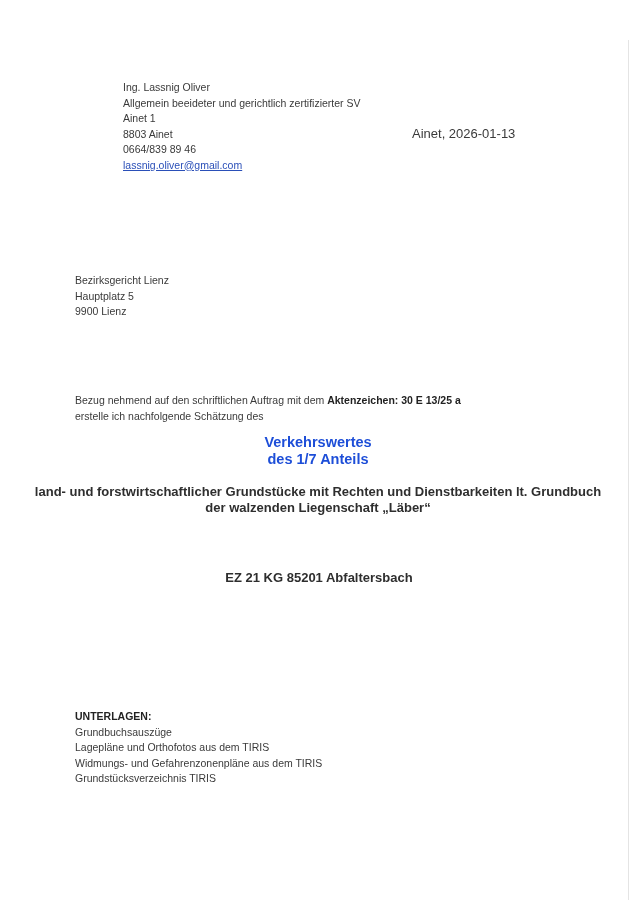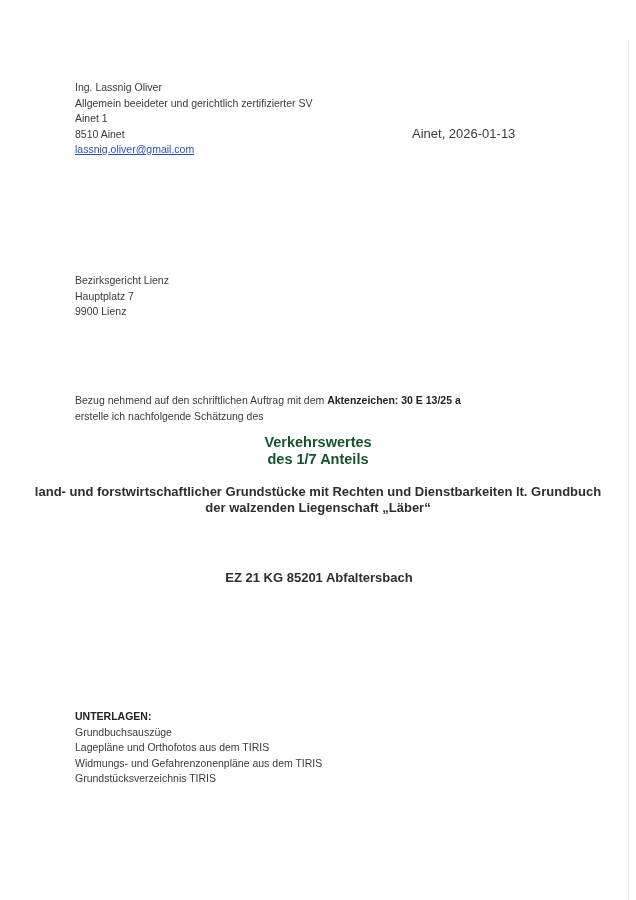--- a/index.html
+++ b/index.html
@@ -37,7 +37,7 @@
       line-height: 15.5px;
       color: #3a3a3a;
     }
-    .sender div { white-space: nowrap; }
+    .sender div { white-space: nowrap; margin-left: 48px; }
     .email {
       color: #2a4fb8;
       text-decoration: underline;

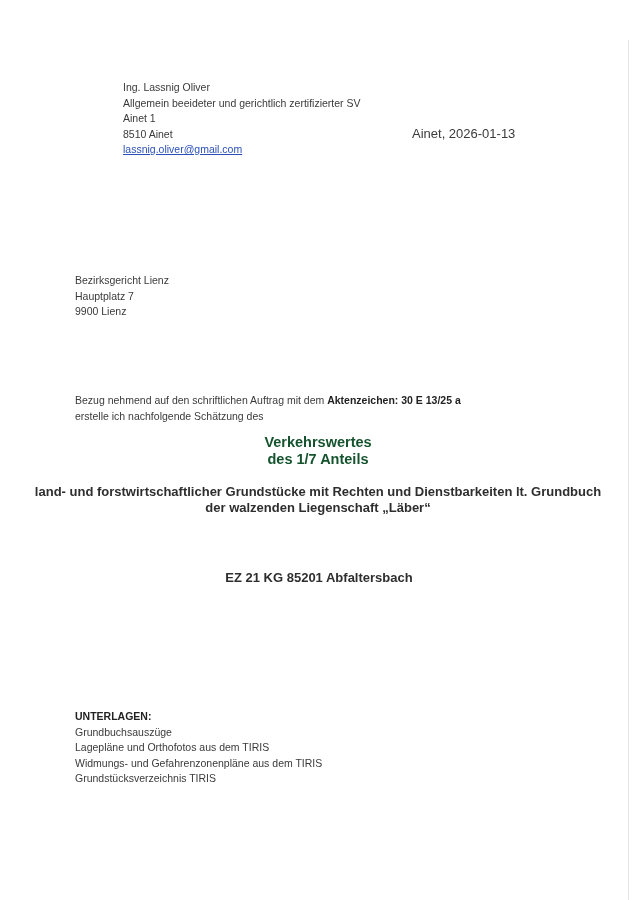--- a/index.html
+++ b/index.html
@@ -124,7 +124,7 @@
     <div>Ing. Lassnig Oliver</div>
     <div>Allgemein beeideter und gerichtlich zertifizierter SV</div>
     <div>Ainet 1</div>
-    <div>8510 Ainet</div>
+    <div>8803 Ainet</div>
     <div><span class="email">lassnig.oliver@gmail.com</span></div>
   </div>
 

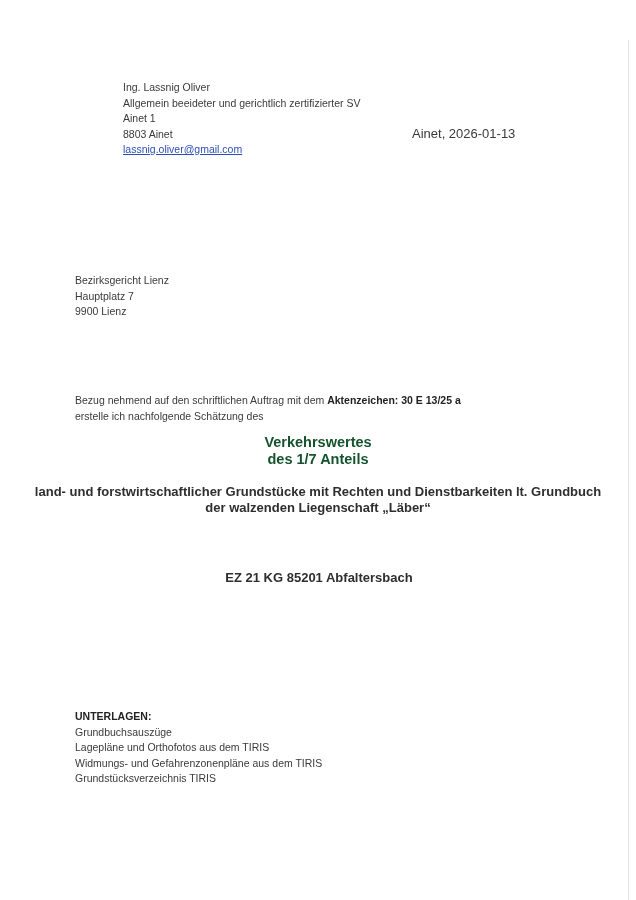--- a/index.html
+++ b/index.html
@@ -125,6 +125,7 @@
     <div>Allgemein beeideter und gerichtlich zertifizierter SV</div>
     <div>Ainet 1</div>
     <div>8803 Ainet</div>
+    <div>0664/839 89 46</div>
     <div><span class="email">lassnig.oliver@gmail.com</span></div>
   </div>
 

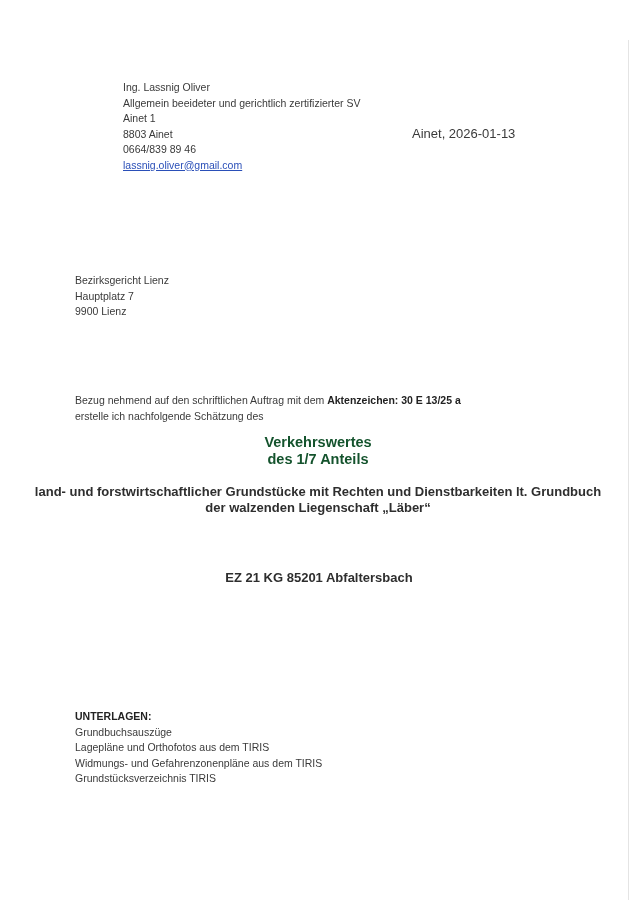--- a/index.html
+++ b/index.html
@@ -133,7 +133,7 @@
 
   <div class="recipient">
     <div>Bezirksgericht Lienz</div>
-    <div>Hauptplatz 7</div>
+    <div>Hauptplatz 5</div>
     <div>9900 Lienz</div>
   </div>
 

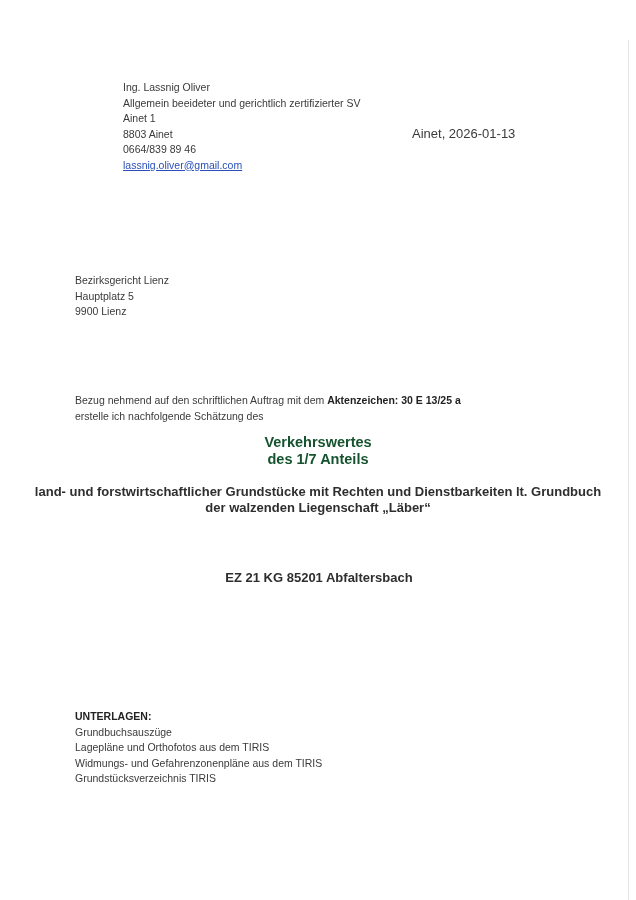--- a/index.html
+++ b/index.html
@@ -77,7 +77,7 @@
       font-weight: bold;
       font-size: 14.5px;
       line-height: 17px;
-      color: #14532d;
+      color: #1d4ed8;
     }
     .subtitle-block {
       position: absolute;

